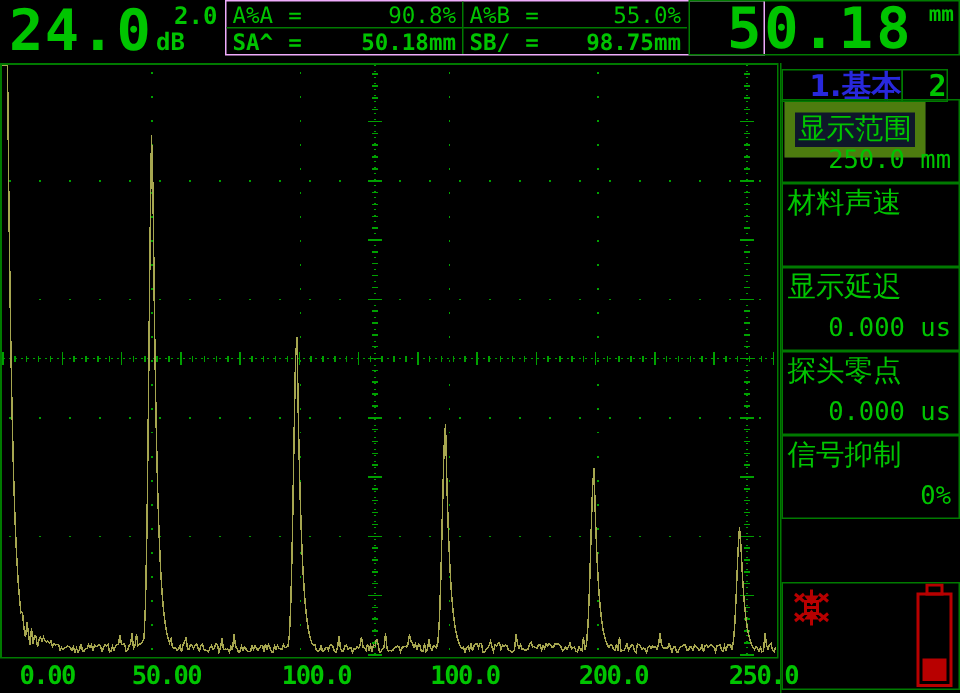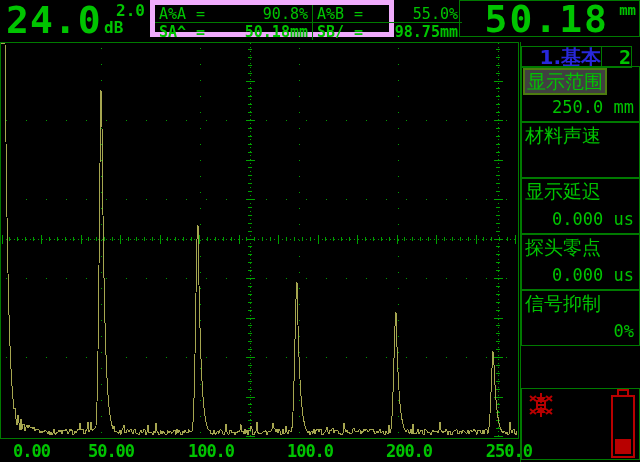--- a/index.html
+++ b/index.html
@@ -13,8 +13,8 @@
   #gain-step{position:absolute;left:116px;top:1px;font-size:16px;font-weight:bold;}
   #gain-unit{position:absolute;left:104px;top:18px;font-size:16px;font-weight:bold;}
 
-  #meas-table{position:absolute;left:150px;top:0;width:244px;height:37px;
-              border:5px solid #f0abfc;box-sizing:border-box;display:grid;
+  #meas-table{position:absolute;left:150px;top:0;width:360px;height:37px;
+              border:1px solid #f0abfc;box-sizing:border-box;display:grid;
               grid-template-columns:158px 149px;grid-template-rows:18px 17px;}
   .meas-cell{display:flex;align-items:center;padding:0 4px;font-size:15px;line-height:16px;
              border-right:1px solid #007a00;border-bottom:1px solid #007a00;box-sizing:border-box;}

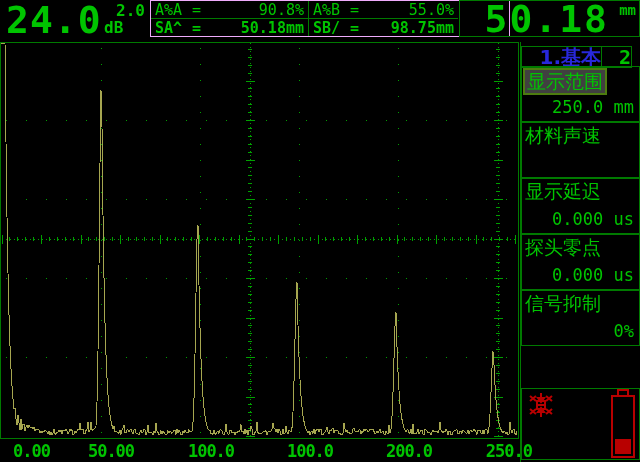--- a/index.html
+++ b/index.html
@@ -45,7 +45,7 @@
          box-sizing:border-box;}
   .param-label{position:absolute;left:1px;top:1px;font-size:19px;line-height:23px;
                padding:0 2px;white-space:nowrap;}
-  .param-label.selected{background:#404040;border:2px solid #4d7c0f;}
+  .param-label.selected{background:#0f172a;border:7px solid #4d7c0f;}
   .param-value{position:absolute;right:5px;bottom:4px;font-size:17px;font-weight:normal;white-space:pre;}
   #status-box{position:absolute;left:0;top:346px;width:119px;height:72px;
               border:1px solid #007a00;box-sizing:border-box;}

